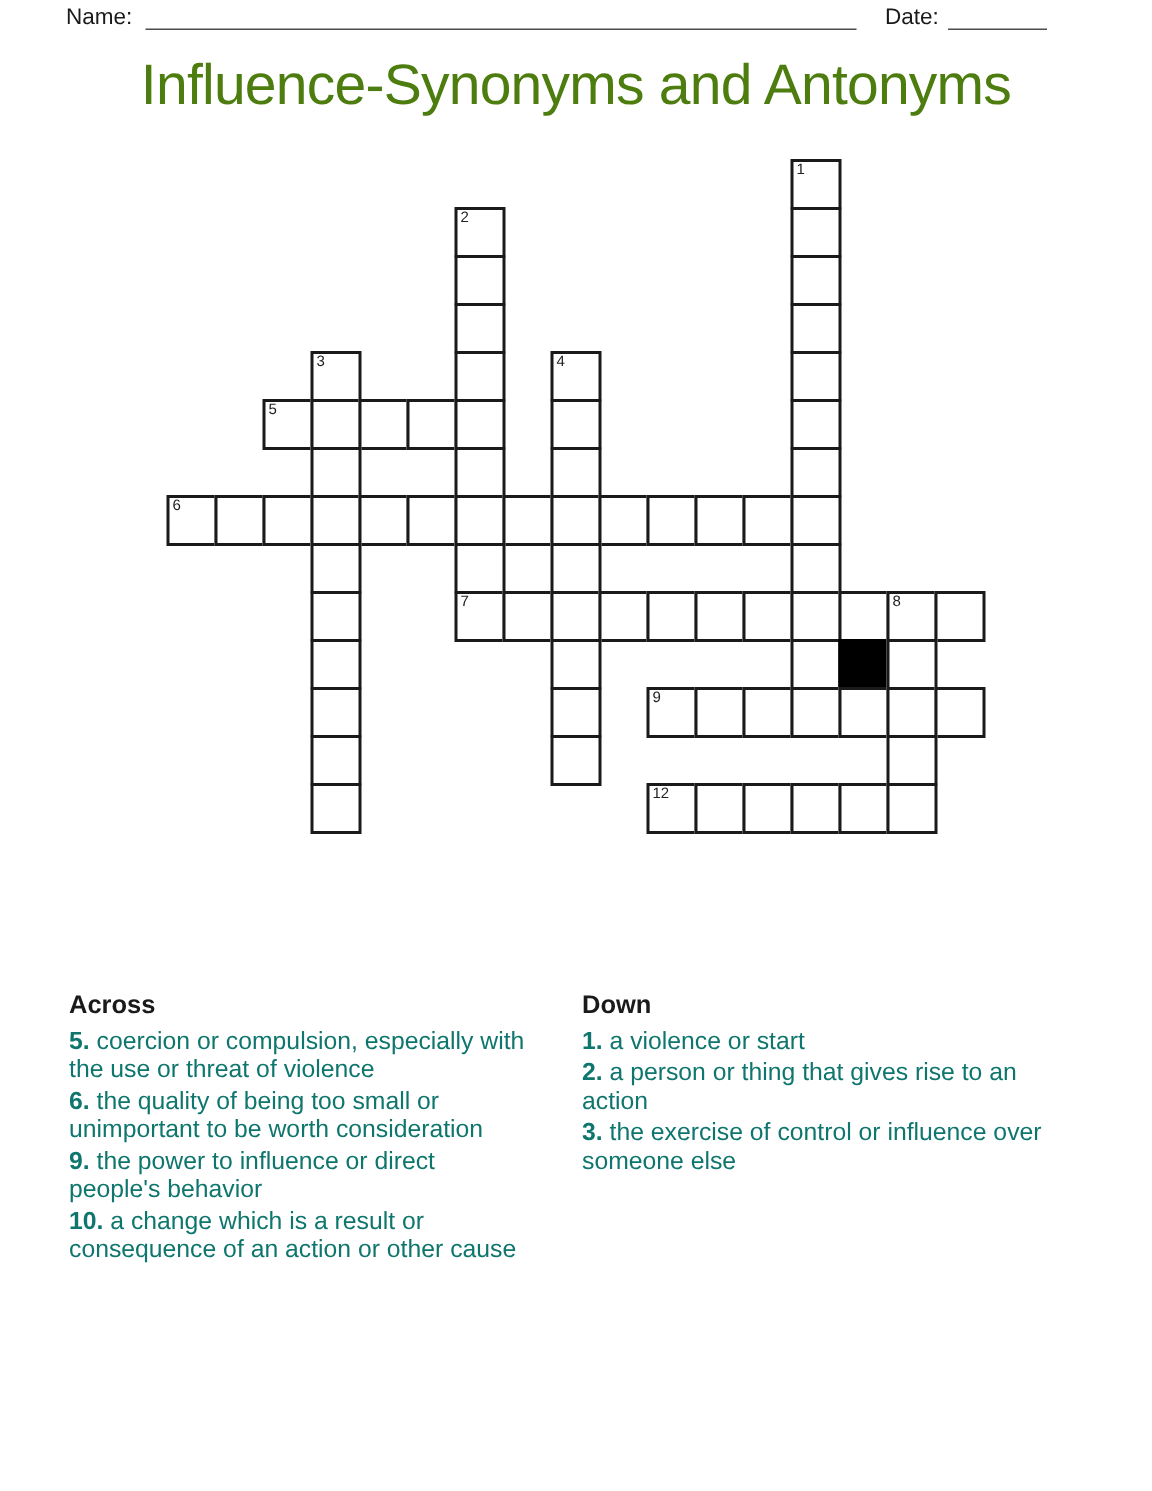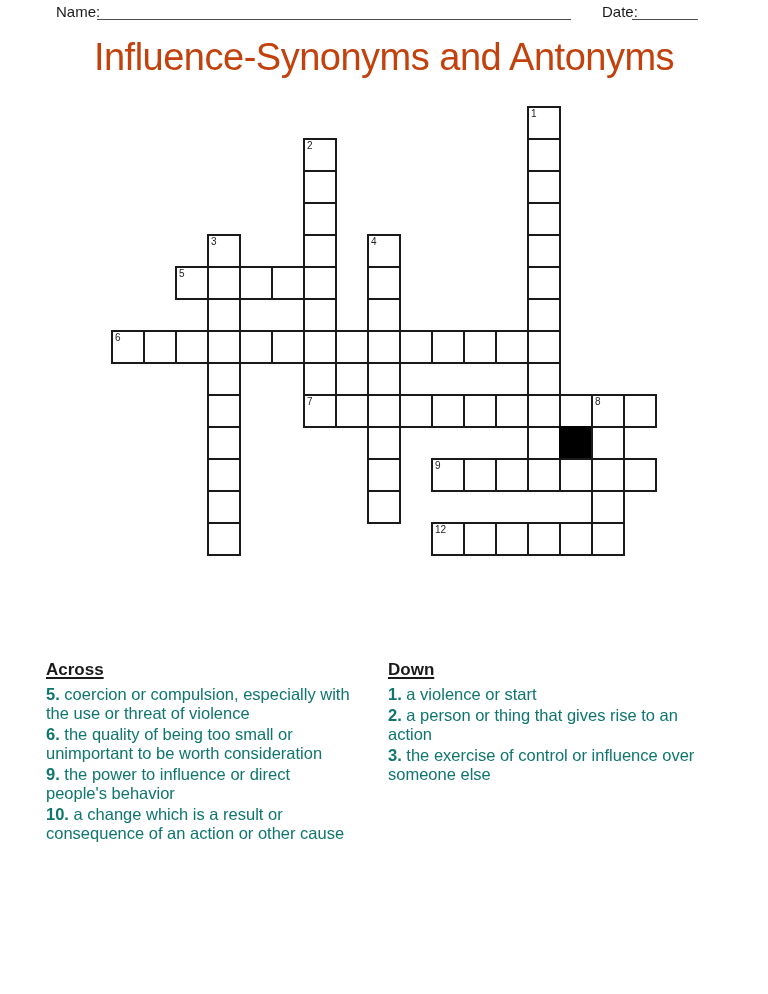--- a/index.html
+++ b/index.html
@@ -8,7 +8,7 @@
     font-family:"Liberation Sans", sans-serif; color:#1a1a1a; overflow:hidden;
   }
   
-  .hdr-label { position:absolute; top:3px; font-size:15px; color:#1a1a1a;margin-left:12px; }
+  .hdr-label { position:absolute; top:3px; font-size:15px; color:#1a1a1a; }
   .name-label { left:44px; }
   .date-label { left:590px;text-align:center; }
   .writein-line { position:absolute; top:4px; height:15px; border-bottom:1.6px solid #4d4d4d; }

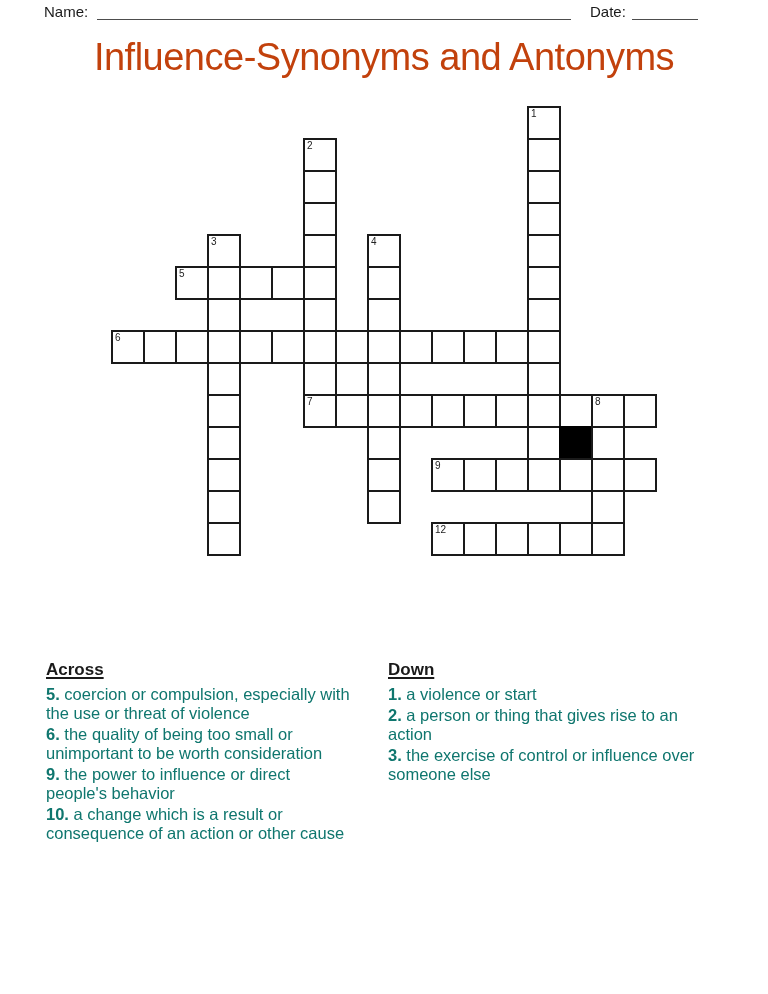--- a/index.html
+++ b/index.html
@@ -17,7 +17,7 @@
   
   .title {
     position:absolute; left:0; top:36px; width:768px; text-align:center;
-    font-size:38px; font-weight:400; letter-spacing:-0.5px; color:#c2410c; margin:0;
+    font-size:38px; font-weight:400; letter-spacing:-0.5px; color:#4d7c0f; margin:0;
   }
   
   .board { position:absolute; left:111px; top:106px; width:546px; height:450px; }

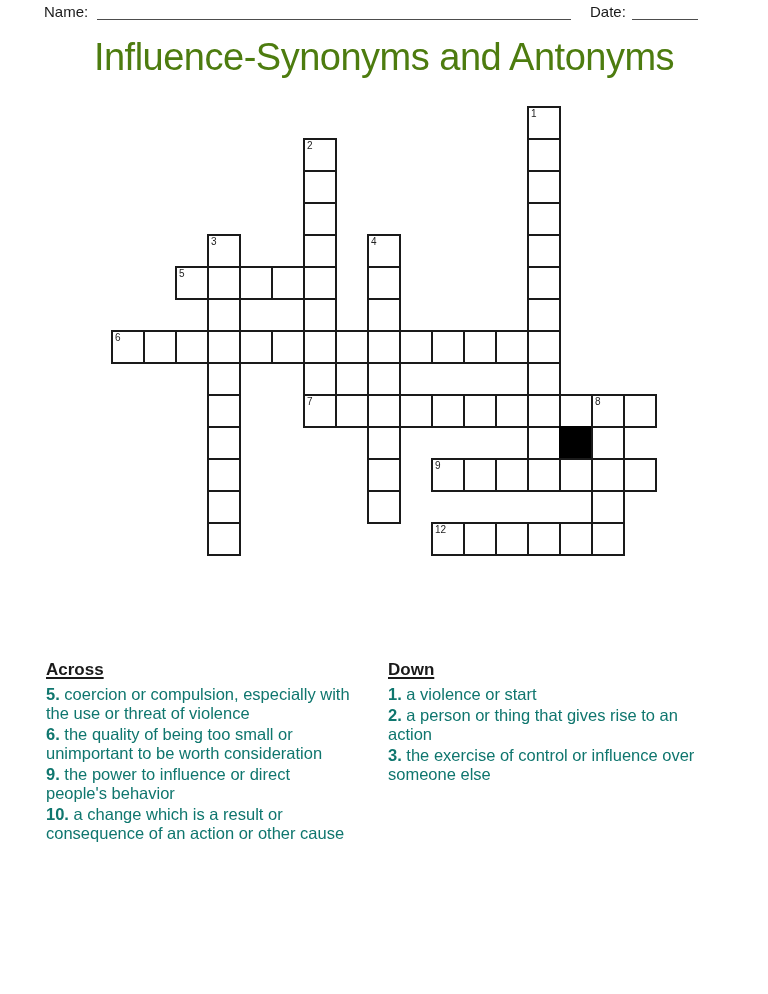--- a/index.html
+++ b/index.html
@@ -36,7 +36,7 @@
   .clue-col.down   { left:388px; width:322px; }
   .clue-heading {
     font-size:17px; font-weight:700; margin:0 0 5px 0;
-    text-decoration:underline; text-decoration-thickness:1.5px; text-underline-offset:2px;
+    text-decoration-thickness:1.5px; text-underline-offset:2px;
   }
   .clue { margin:0 0 2px 0; font-size:16.5px; line-height:19px; color:#0f766e; }
   .clue b { font-weight:700; }

